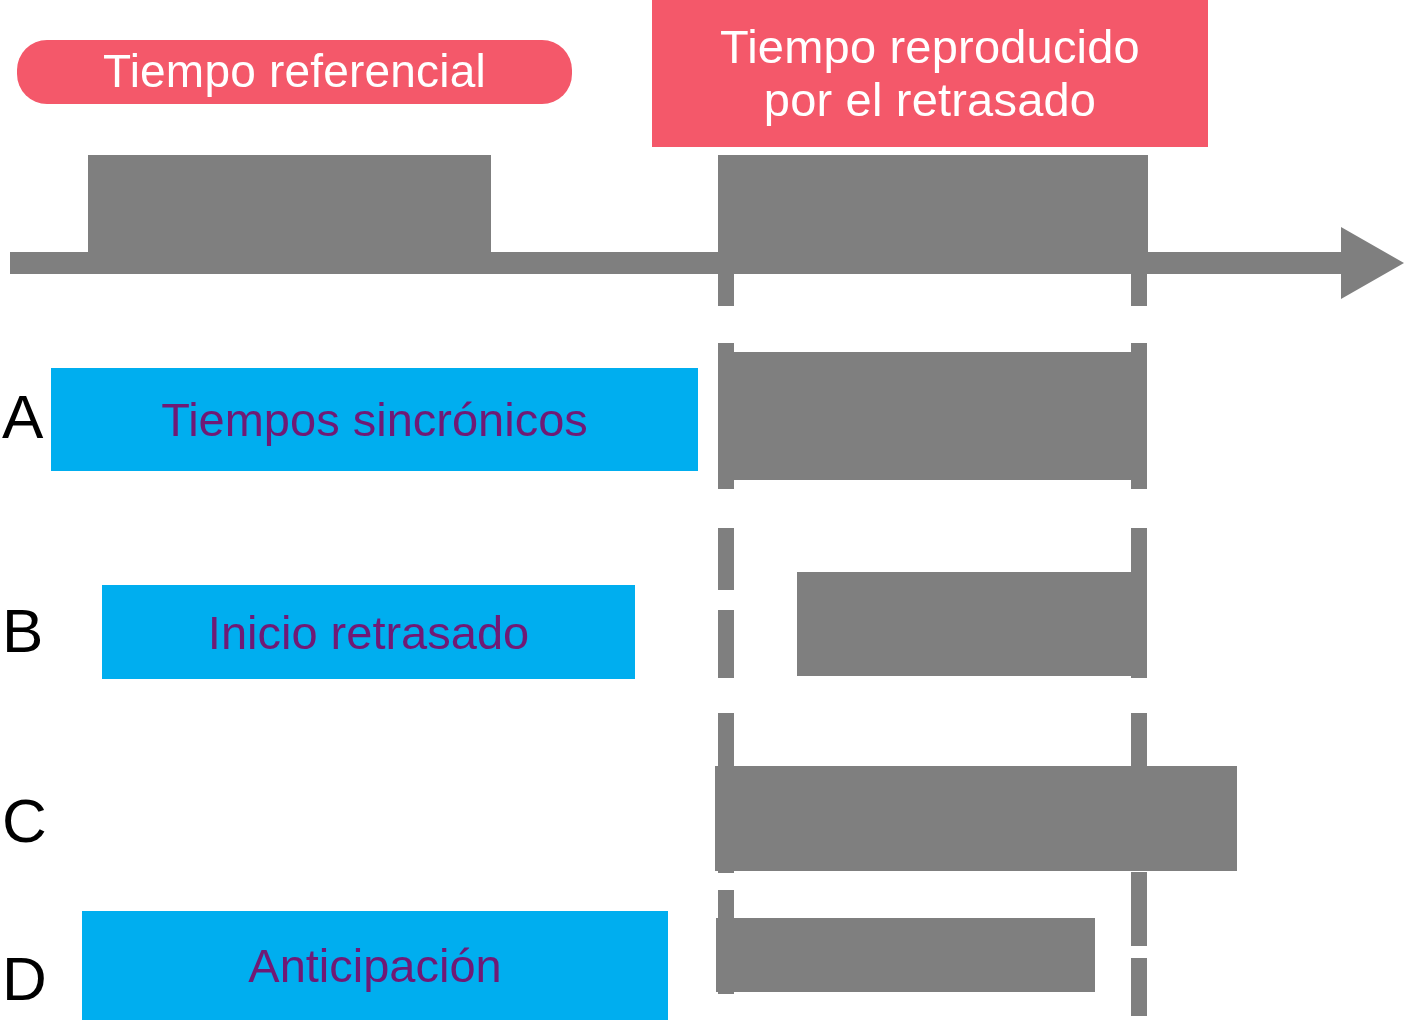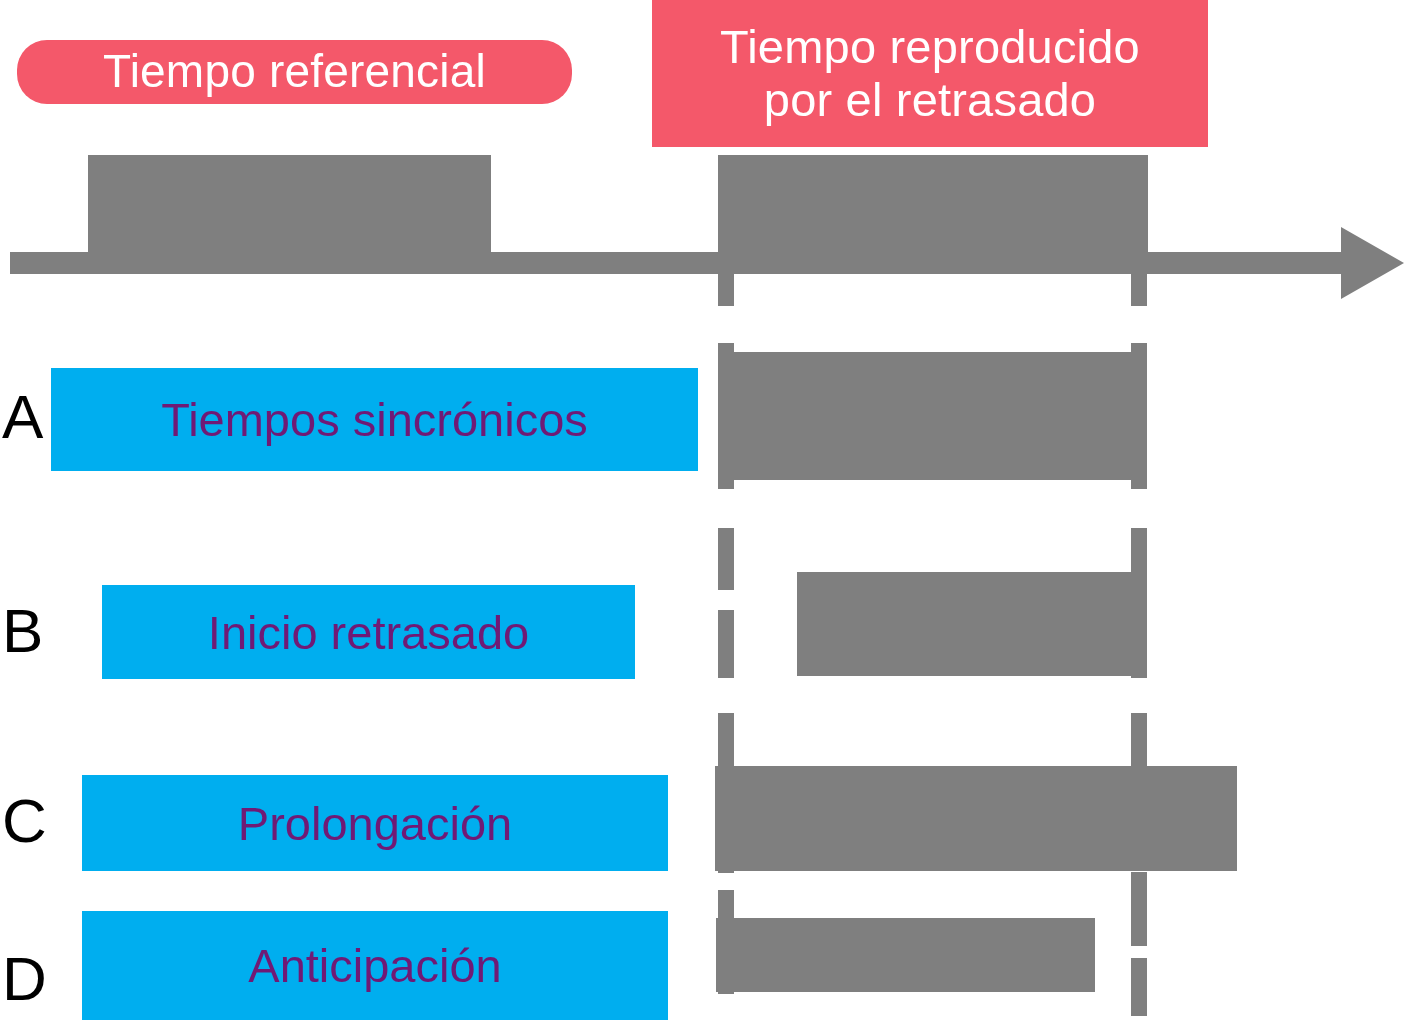--- a/index.html
+++ b/index.html
@@ -147,7 +147,6 @@
   <div class="abs tick guide-right" id="tick-b-r1"></div>
 
   <div class="abs rowletter" id="letter-c">C</div>
-  <div class="abs bluebox" id="blue-c">Prolongación</div>
   <div class="abs graybar" id="bar-c"></div>
   <div class="abs tick guide-left" id="tick-c-l"></div>
   <div class="abs tick guide-right" id="tick-c-r1"></div>

